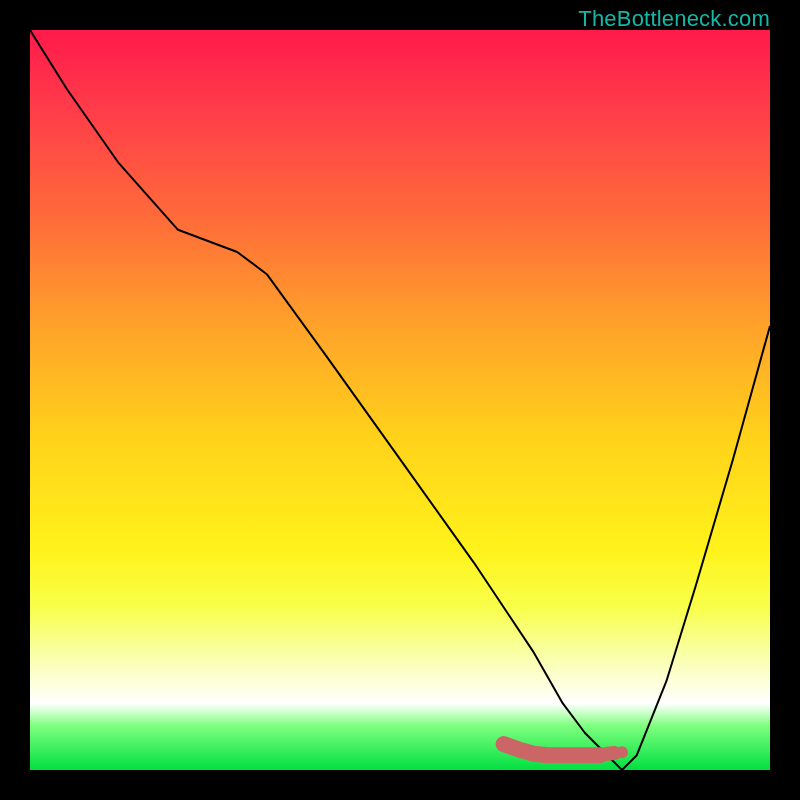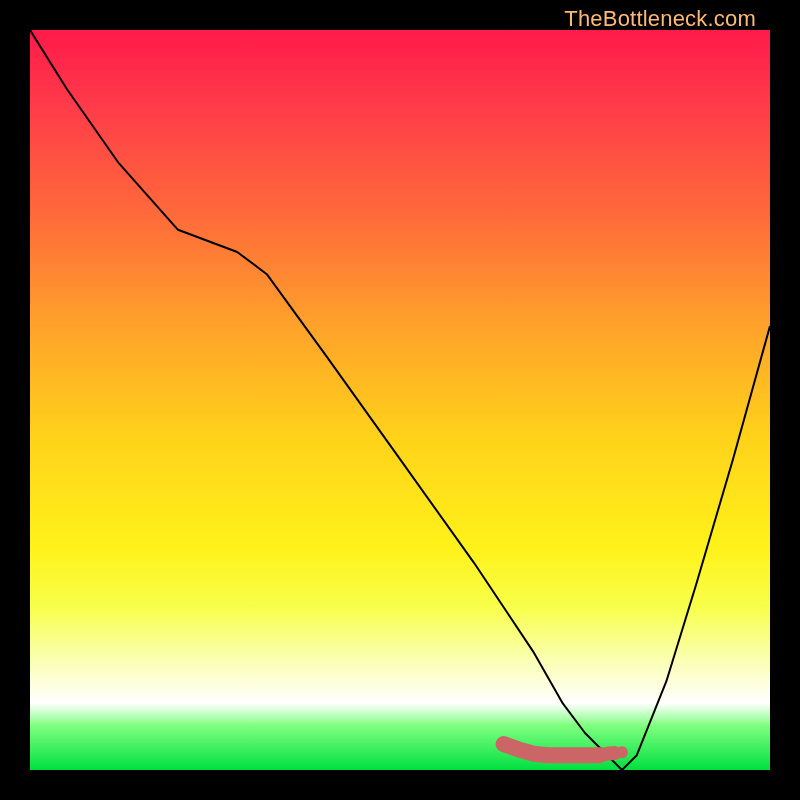--- a/index.html
+++ b/index.html
@@ -37,8 +37,8 @@
   .attribution {
     position: absolute;
     top: 6px;
-    right: 44px;
-    color: #fdba74;
+    right: 30px;
+    color: #14b8a6;
     font-size: 22px;
     font-weight: 500;
     letter-spacing: 0.2px;

